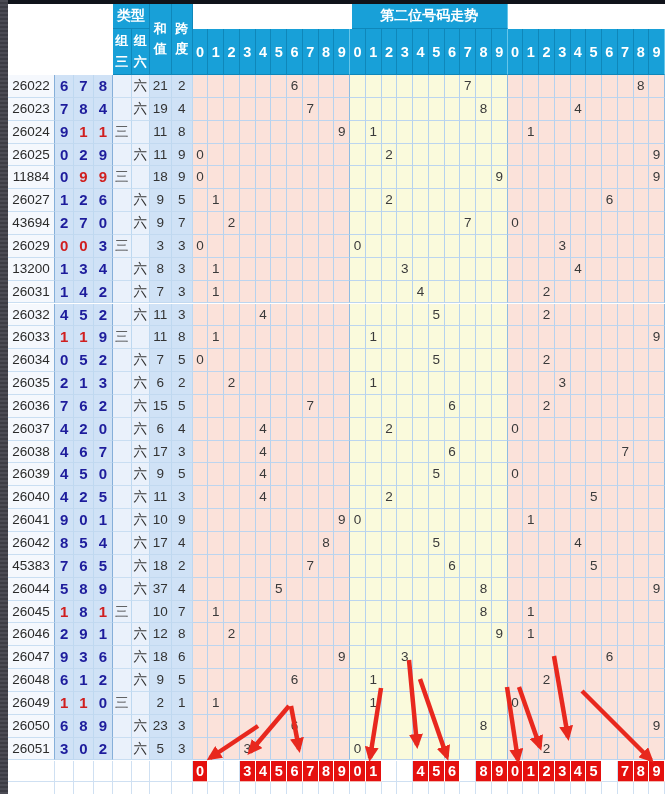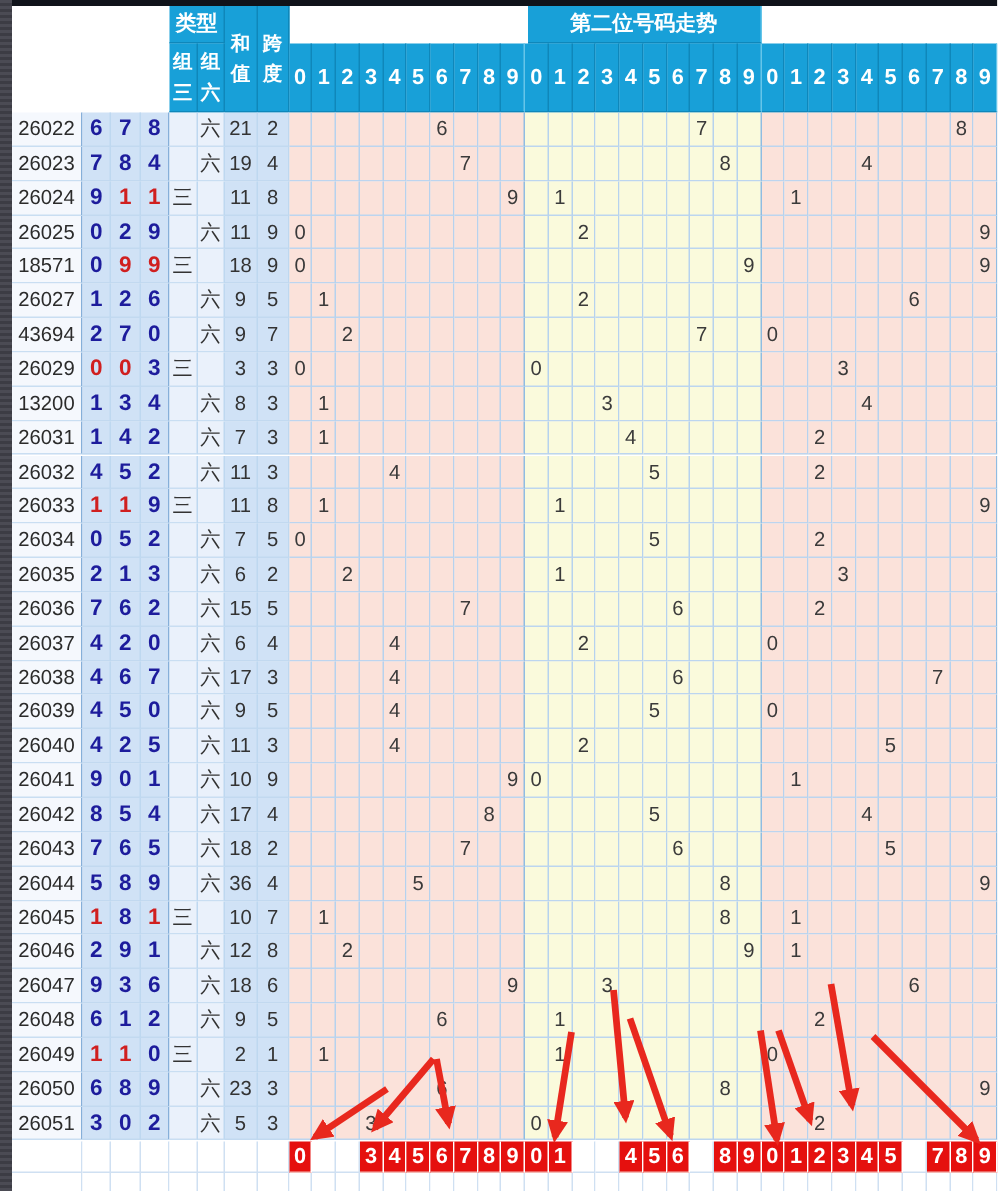--- a/index.html
+++ b/index.html
@@ -247,7 +247,7 @@
       <div class="cell c-trend s2" style="left: 617.77px; top: 143.55px; width: 15.74px; height: 22.85px; line-height: 22.85px;"></div>
       <div class="cell c-trend s2" style="left: 633.51px; top: 143.55px; width: 15.74px; height: 22.85px; line-height: 22.85px;"></div>
       <div class="cell c-trend s2 secend" style="left: 649.26px; top: 143.55px; width: 15.74px; height: 22.85px; line-height: 22.85px;">9</div>
-      <div class="cell c-period" style="left: 8px; top: 166.4px; width: 47px; height: 22.85px; line-height: 22.85px;">18571</div>
+      <div class="cell c-period" style="left: 8px; top: 166.4px; width: 47px; height: 22.85px; line-height: 22.85px;">11884</div>
       <div class="cell c-digit" style="left: 55px; top: 166.4px; width: 19.33px; height: 22.85px; line-height: 22.85px;">0</div>
       <div class="cell c-digit red" style="left: 74.33px; top: 166.4px; width: 19.34px; height: 22.85px; line-height: 22.85px;">9</div>
       <div class="cell c-digit red c-dmajor" style="left: 93.67px; top: 166.4px; width: 19.33px; height: 22.85px; line-height: 22.85px;">9</div>

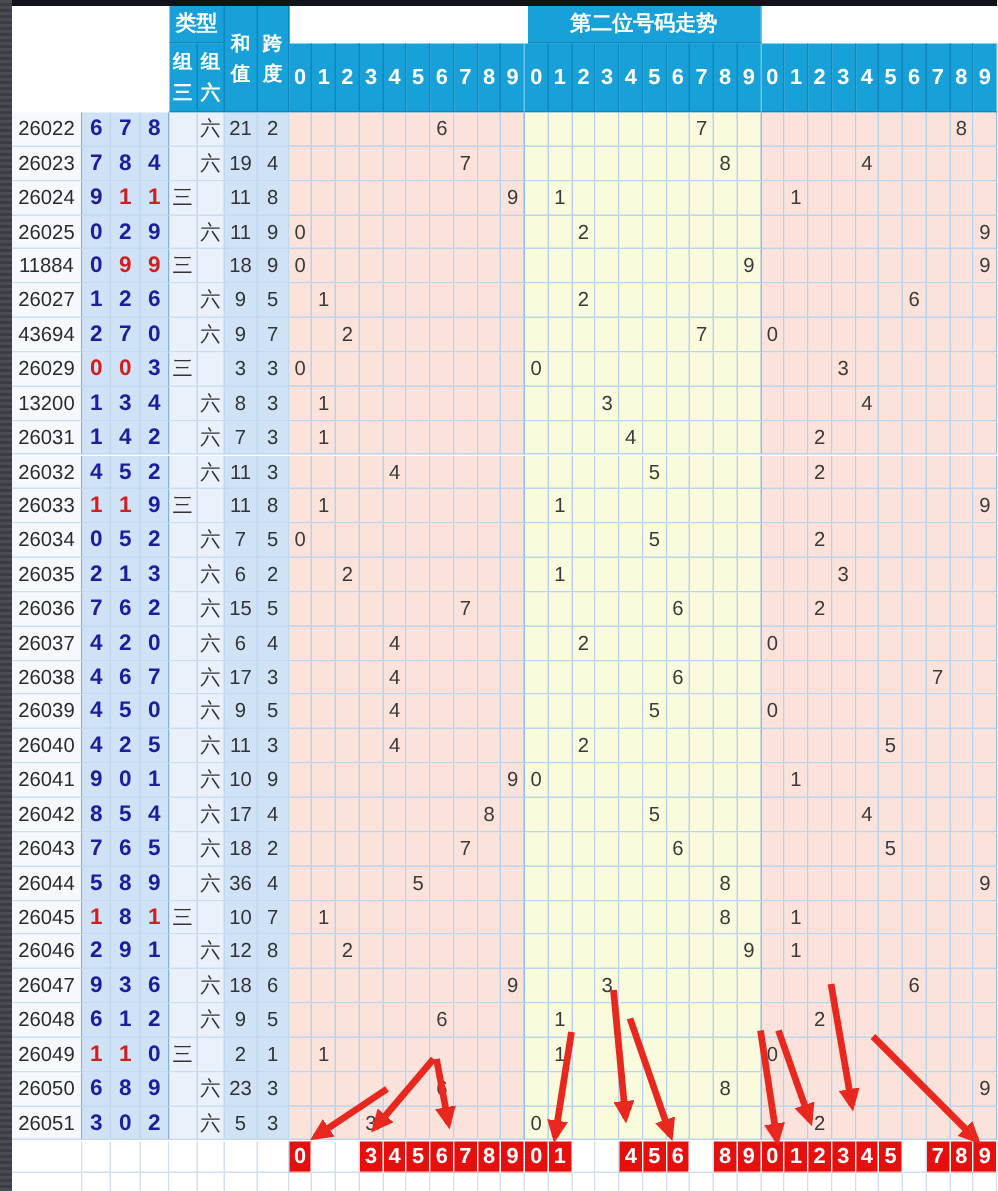--- a/index.html
+++ b/index.html
@@ -893,7 +893,7 @@
       <div class="cell c-trend s2" style="left: 617.77px; top: 532px; width: 15.74px; height: 22.85px; line-height: 22.85px;"></div>
       <div class="cell c-trend s2" style="left: 633.51px; top: 532px; width: 15.74px; height: 22.85px; line-height: 22.85px;"></div>
       <div class="cell c-trend s2 secend" style="left: 649.26px; top: 532px; width: 15.74px; height: 22.85px; line-height: 22.85px;"></div>
-      <div class="cell c-period" style="left: 8px; top: 554.85px; width: 47px; height: 22.85px; line-height: 22.85px;">26043</div>
+      <div class="cell c-period" style="left: 8px; top: 554.85px; width: 47px; height: 22.85px; line-height: 22.85px;">45383</div>
       <div class="cell c-digit" style="left: 55px; top: 554.85px; width: 19.33px; height: 22.85px; line-height: 22.85px;">7</div>
       <div class="cell c-digit" style="left: 74.33px; top: 554.85px; width: 19.34px; height: 22.85px; line-height: 22.85px;">6</div>
       <div class="cell c-digit c-dmajor" style="left: 93.67px; top: 554.85px; width: 19.33px; height: 22.85px; line-height: 22.85px;">5</div>

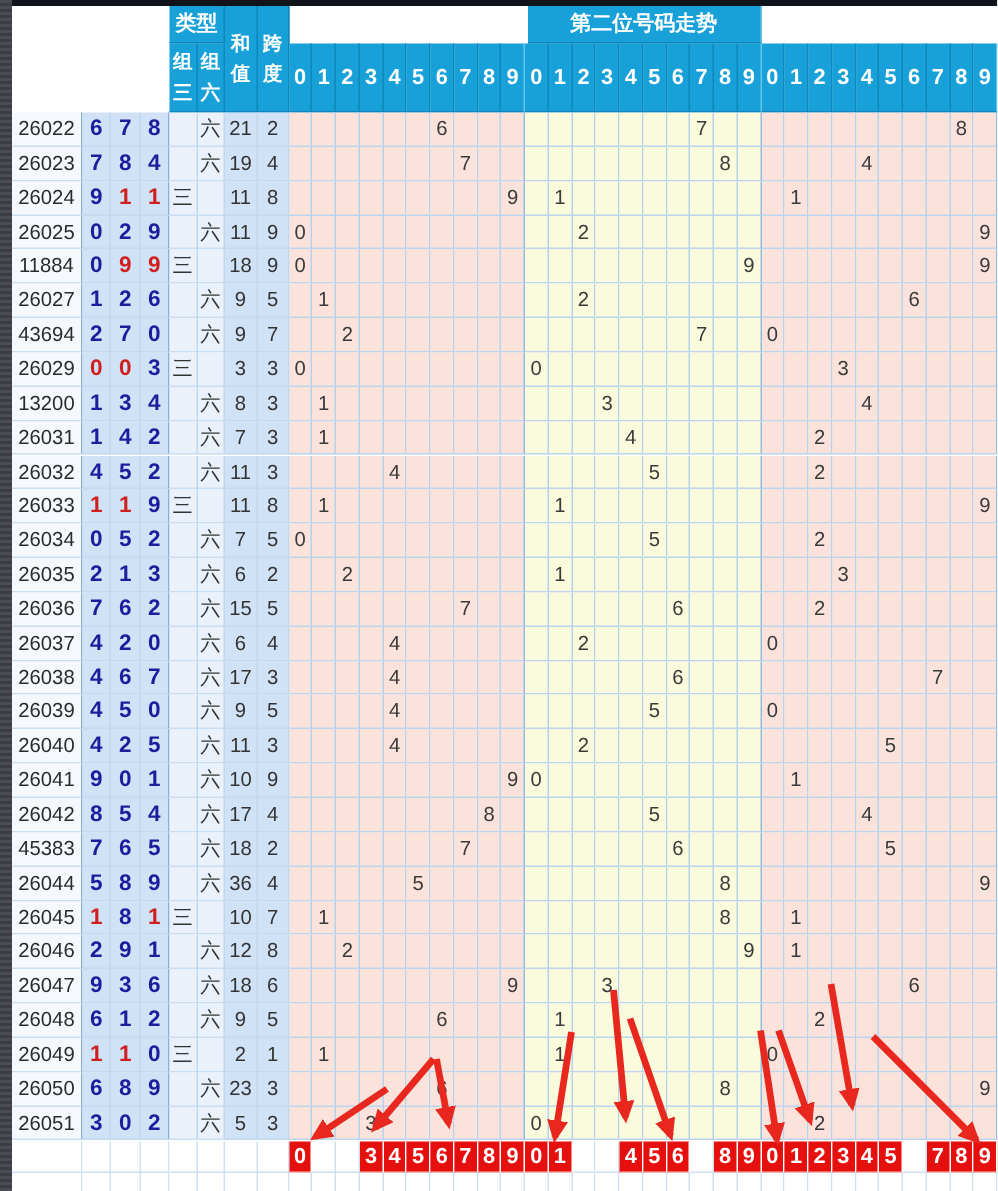--- a/index.html
+++ b/index.html
@@ -937,7 +937,7 @@
       <div class="cell c-digit c-dmajor" style="left: 93.67px; top: 577.7px; width: 19.33px; height: 22.85px; line-height: 22.85px;">9</div>
       <div class="cell c-type" style="left: 113px; top: 577.7px; width: 18.5px; height: 22.85px; line-height: 22.85px;"></div>
       <div class="cell c-type c-dmajor" style="left: 131.5px; top: 577.7px; width: 18.5px; height: 22.85px; line-height: 22.85px;">六</div>
-      <div class="cell c-val" style="left: 150px; top: 577.7px; width: 21.7px; height: 22.85px; line-height: 22.85px;">36</div>
+      <div class="cell c-val" style="left: 150px; top: 577.7px; width: 21.7px; height: 22.85px; line-height: 22.85px;">37</div>
       <div class="cell c-val c-dmajor" style="left: 171.7px; top: 577.7px; width: 21px; height: 22.85px; line-height: 22.85px;">4</div>
       <div class="cell c-trend s0" style="left: 192.7px; top: 577.7px; width: 15.74px; height: 22.85px; line-height: 22.85px;"></div>
       <div class="cell c-trend s0" style="left: 208.44px; top: 577.7px; width: 15.74px; height: 22.85px; line-height: 22.85px;"></div>

